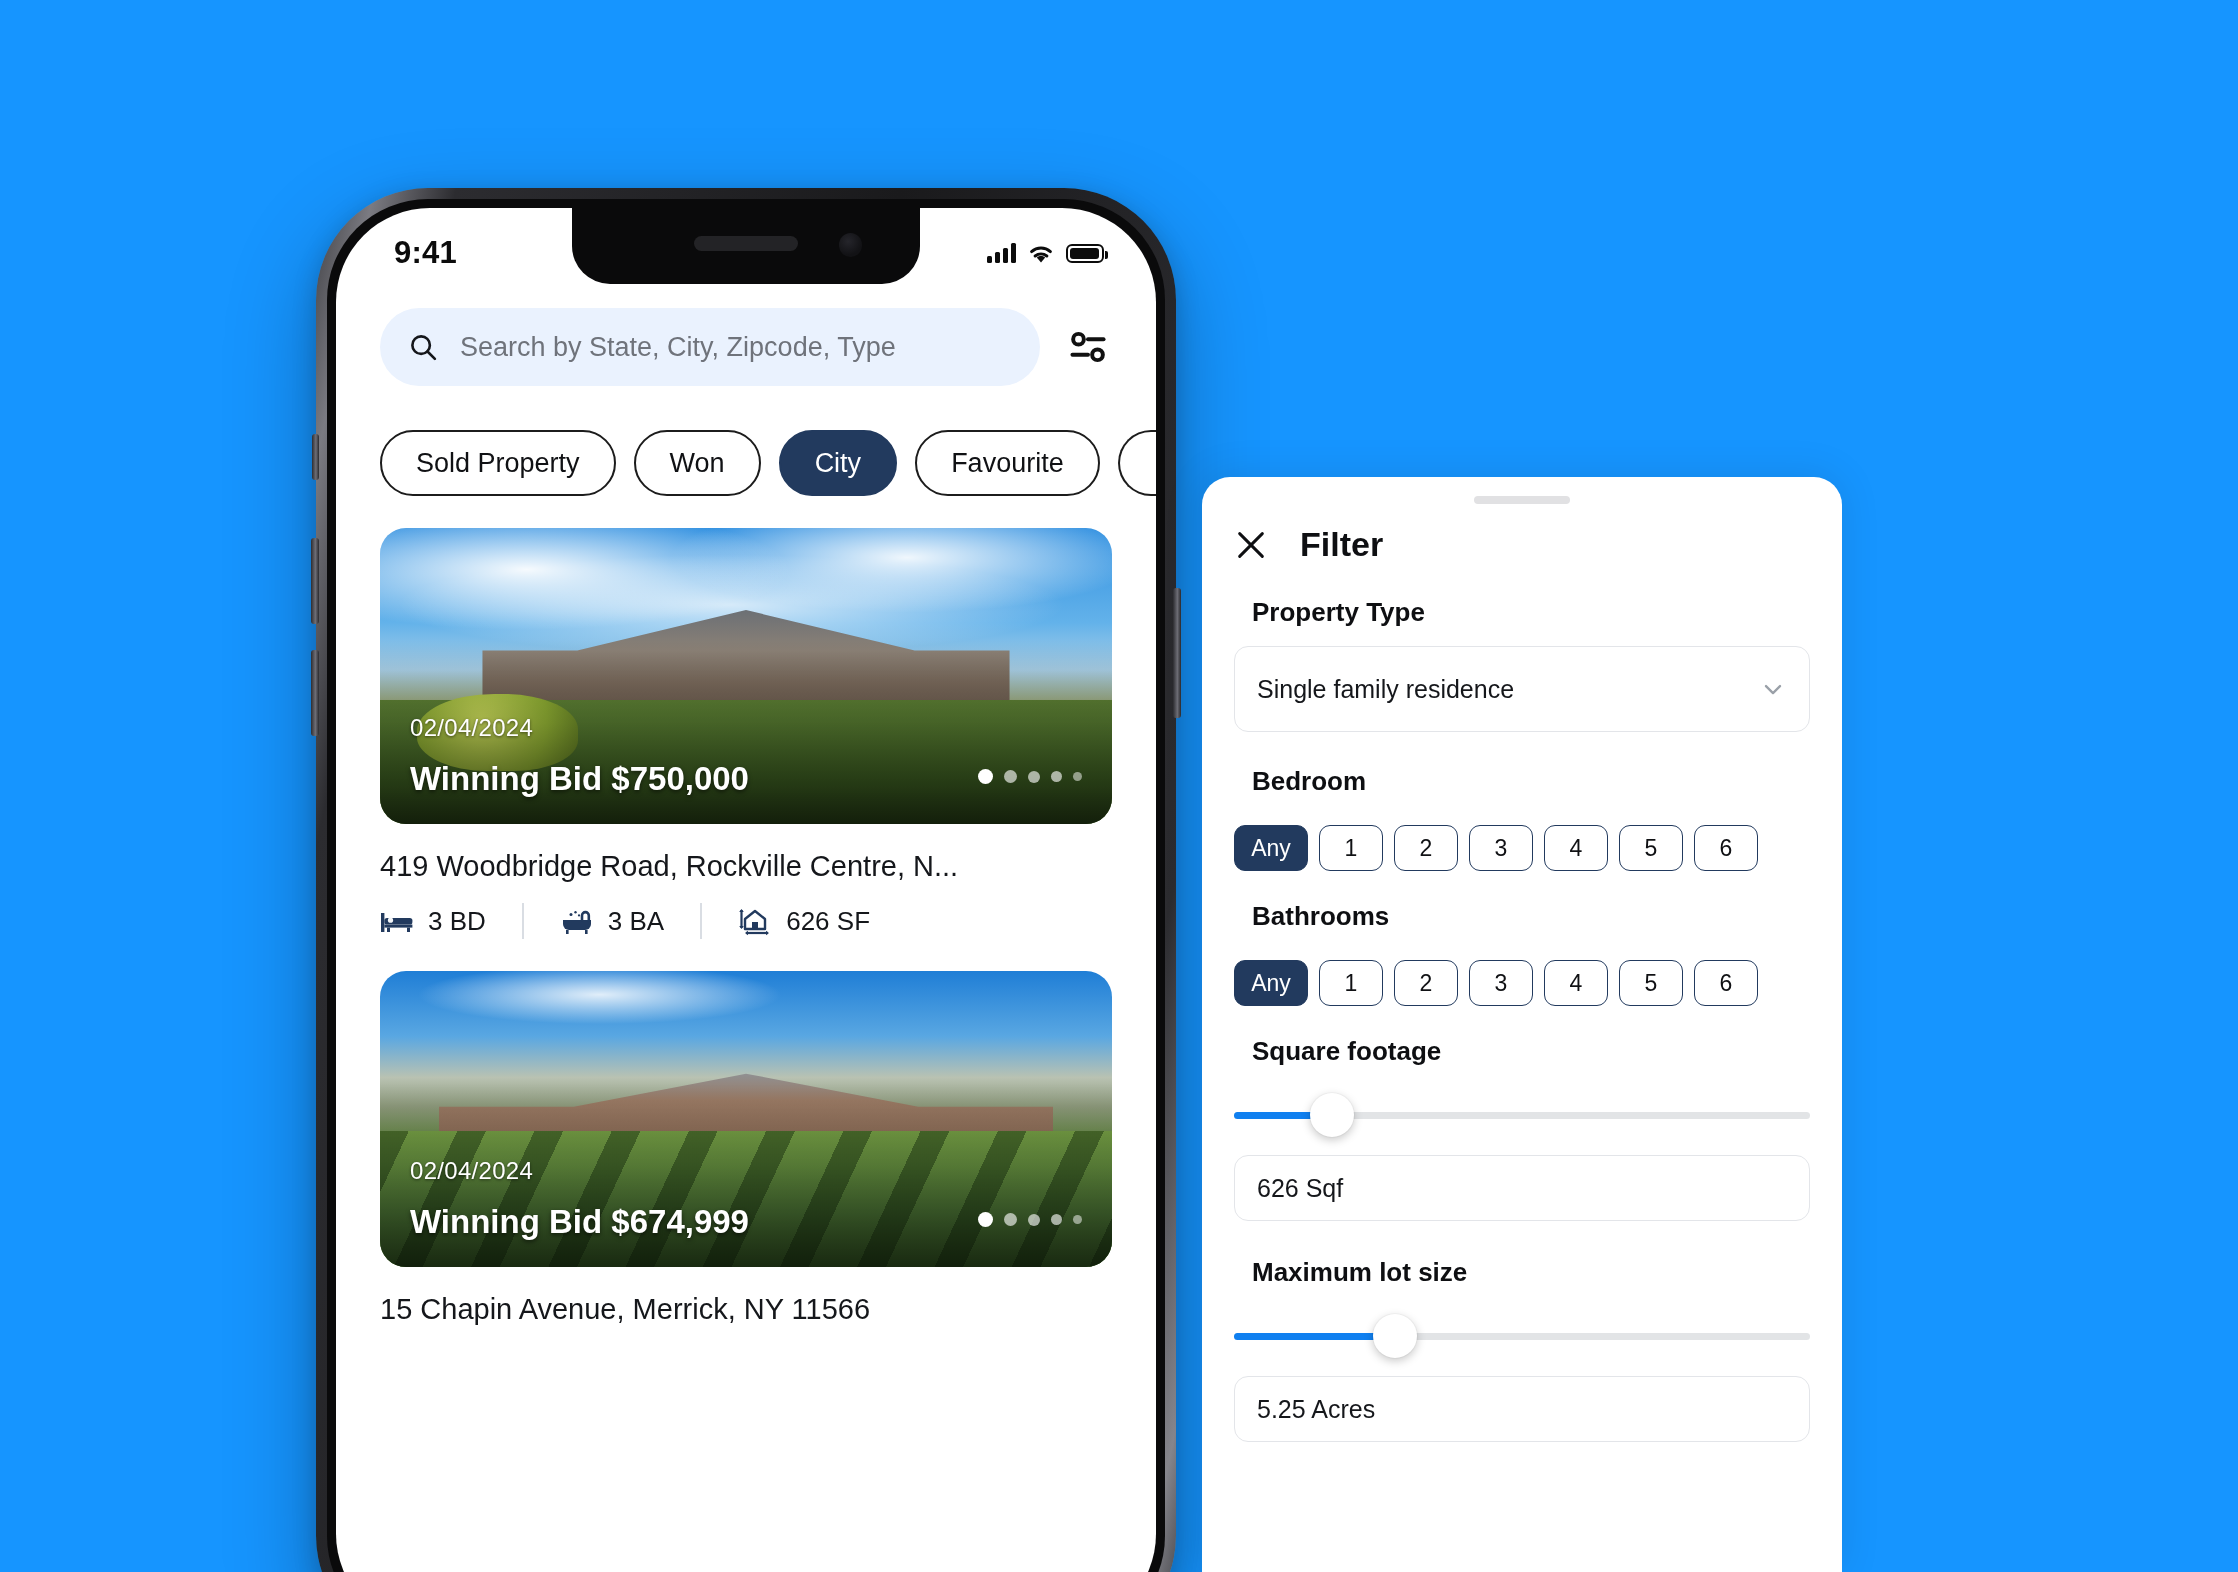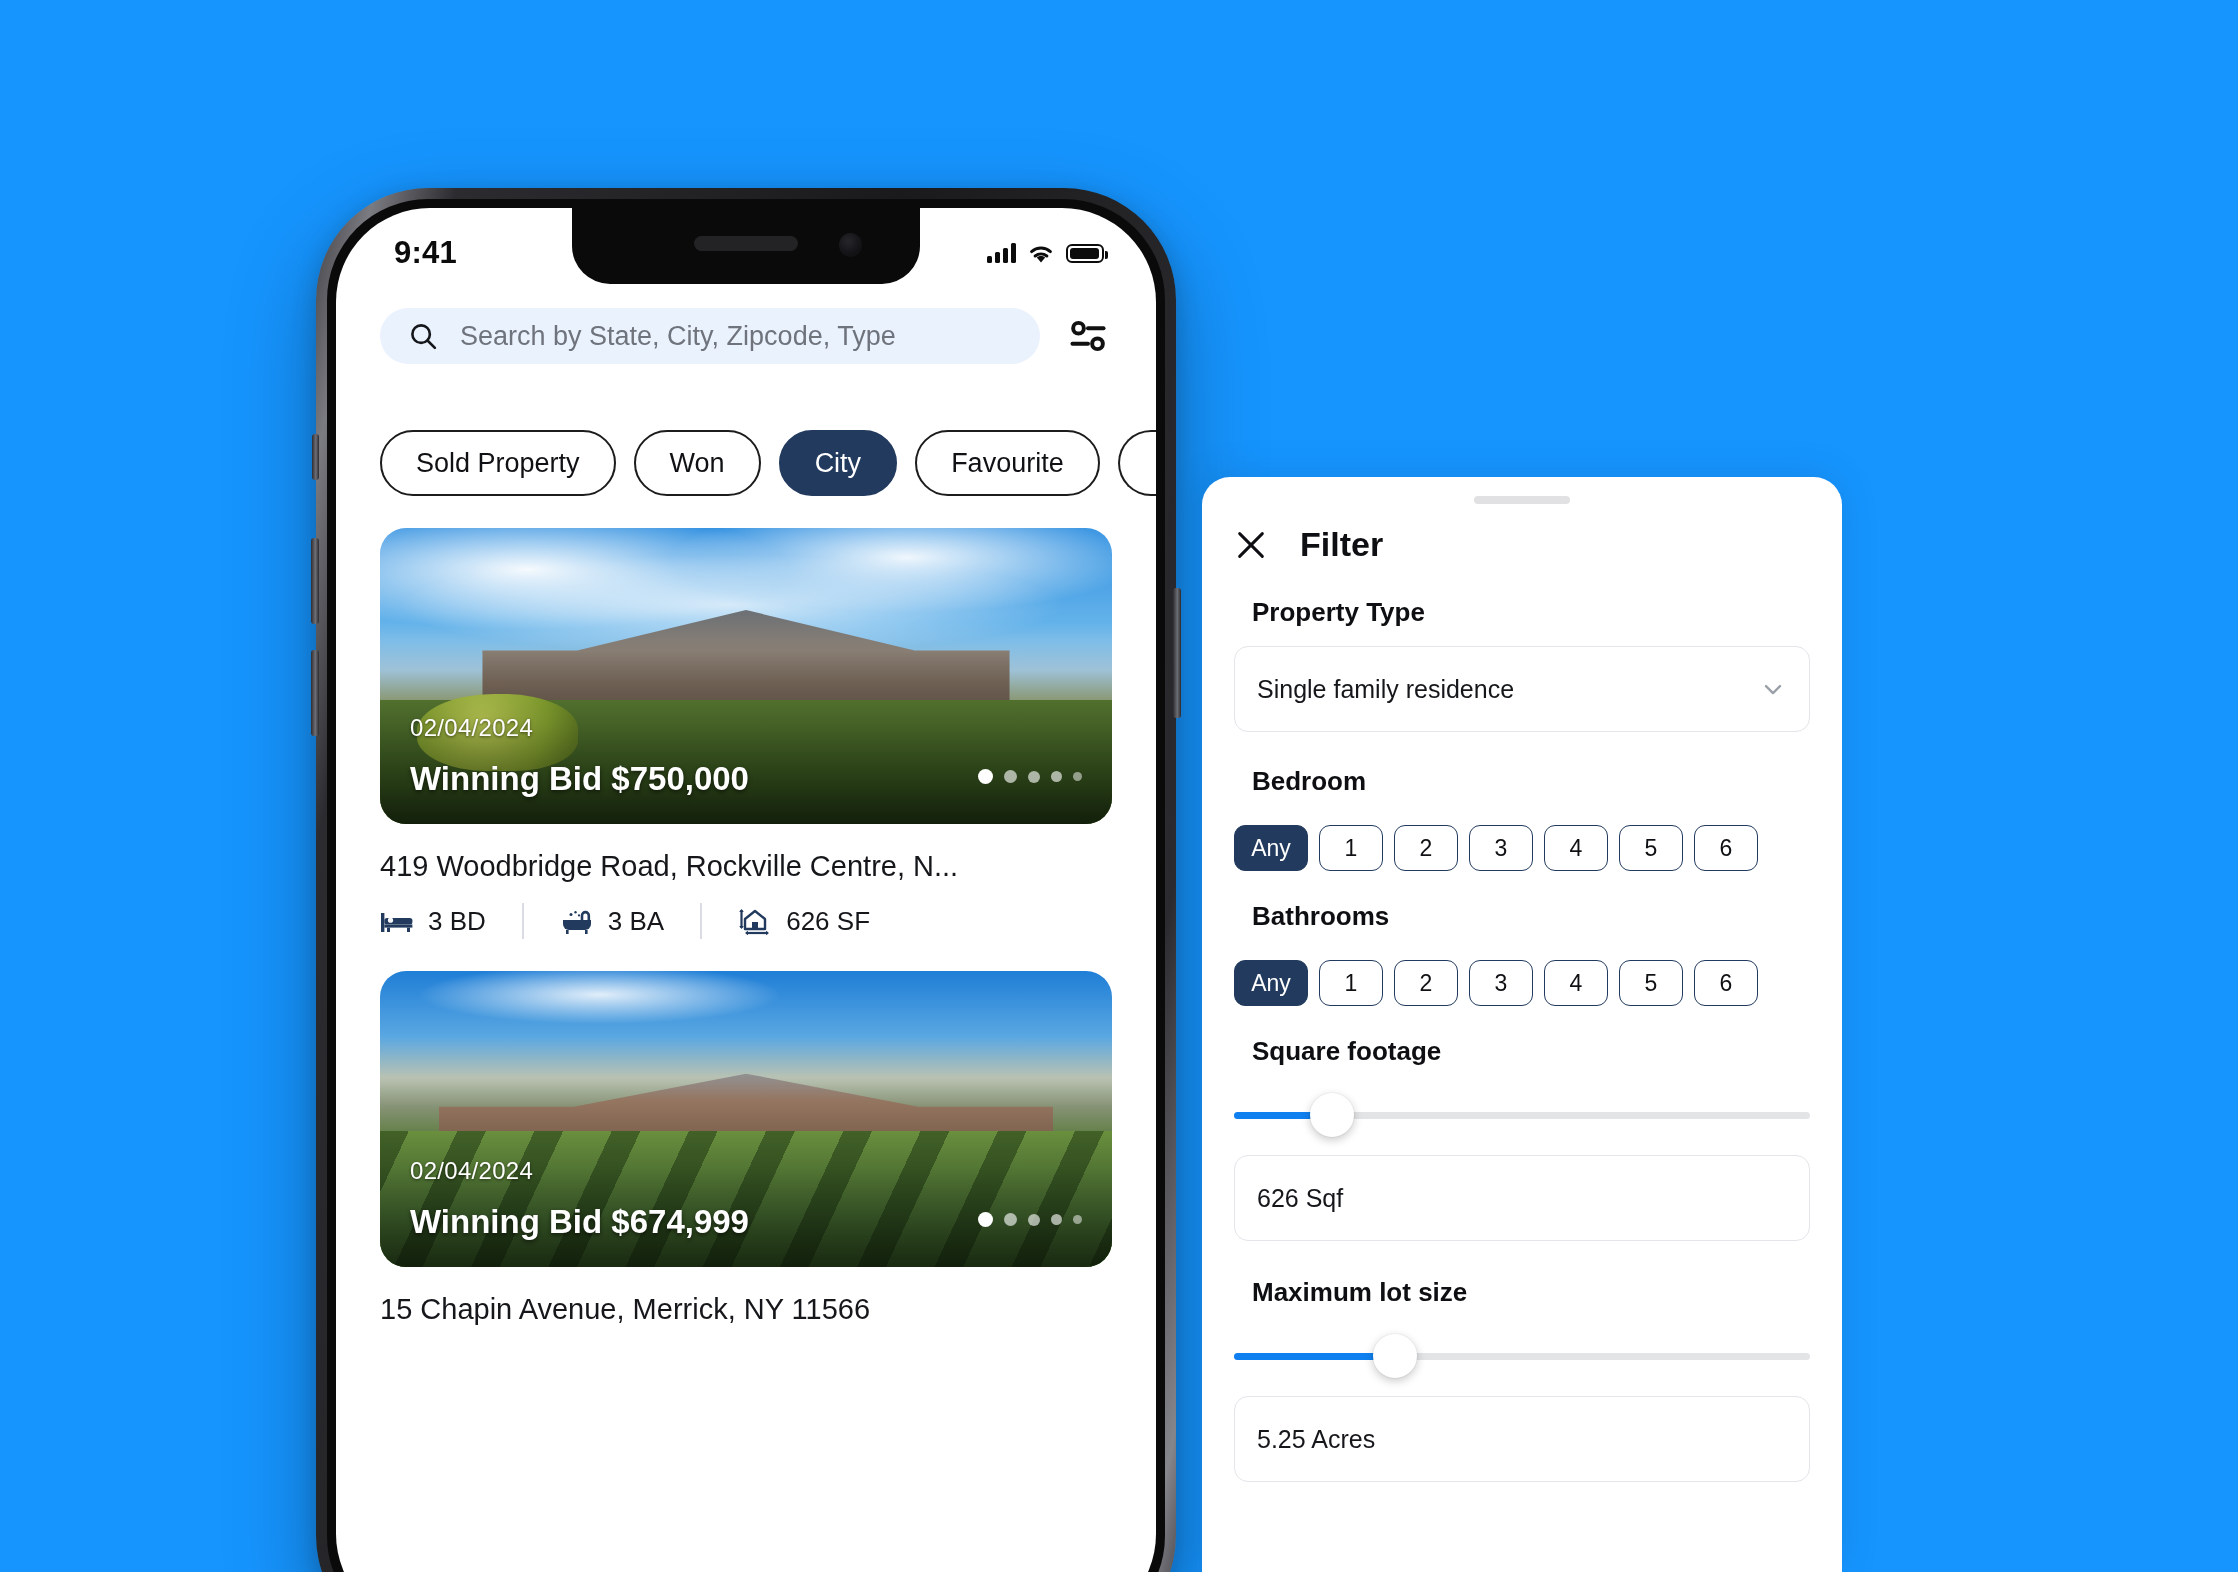--- a/index.html
+++ b/index.html
@@ -73,7 +73,7 @@
     display:flex; align-items:center; gap:20px;
   }
   .search-box{
-    flex:1; height:56px; background:#eaf2fe; border-radius:39px;
+    flex:1; height:78px; background:#eaf2fe; border-radius:39px;
     display:flex; align-items:center; padding:0 28px; gap:22px;
   }
   .search-ph{ font-size:27px; color:#6f737b; }

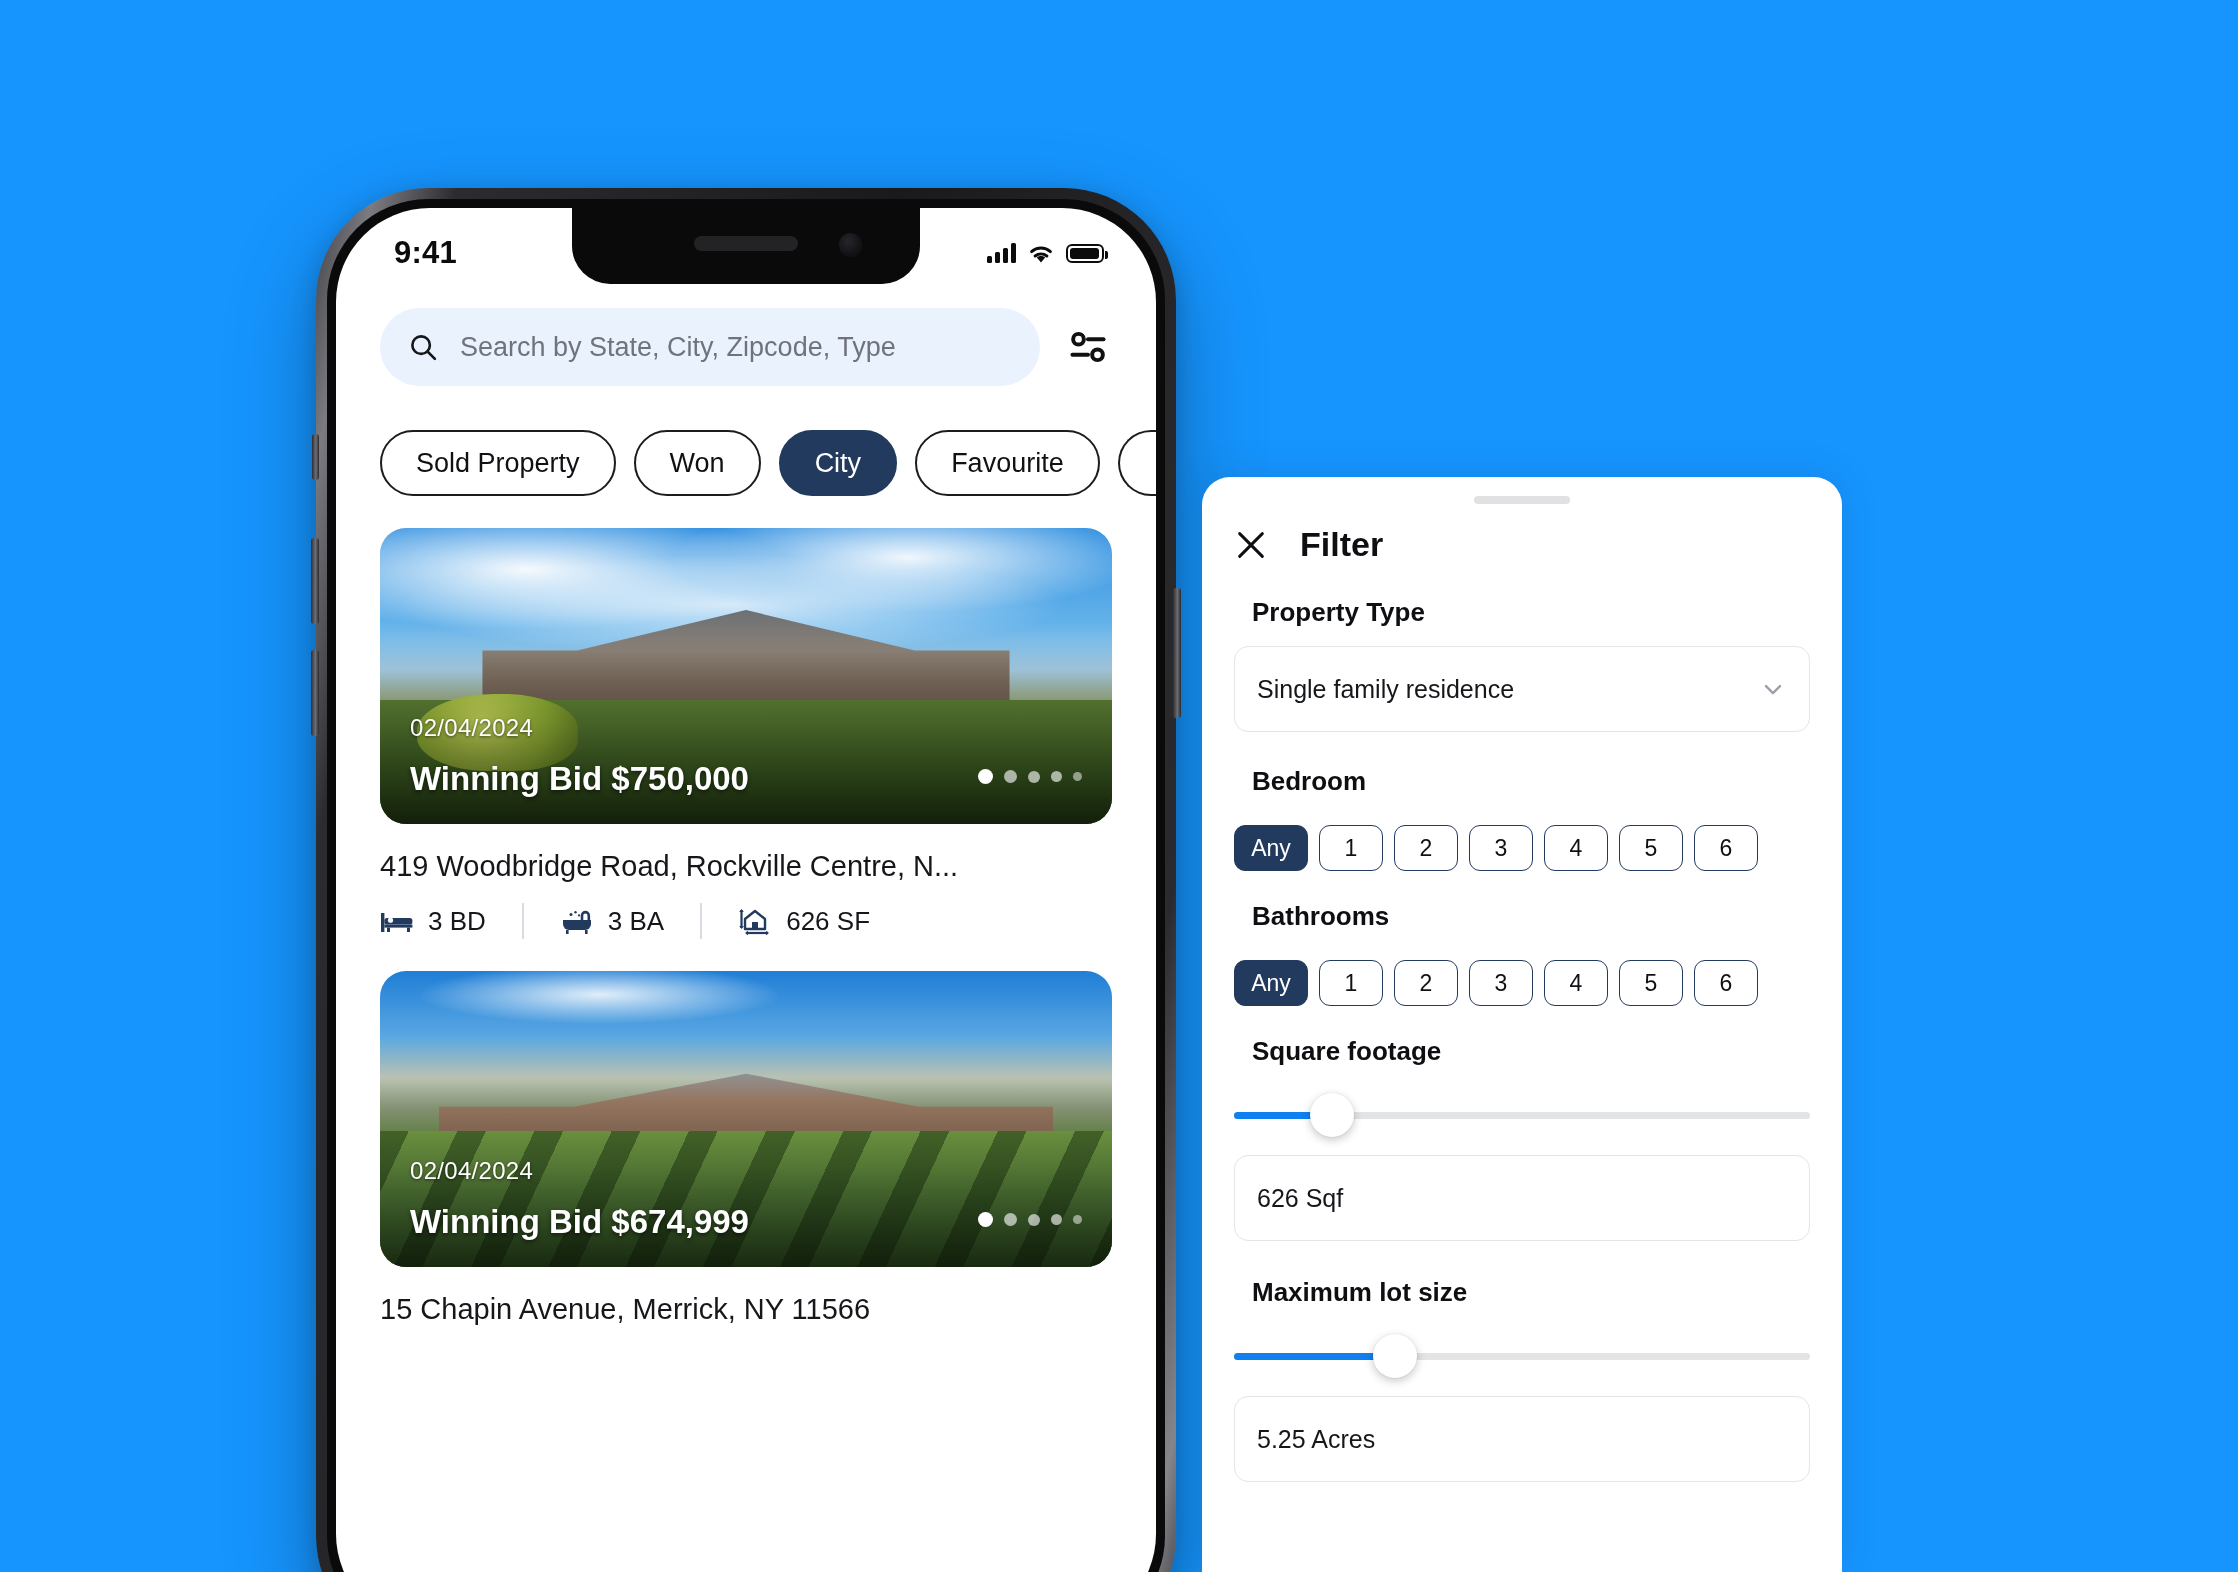--- a/index.html
+++ b/index.html
@@ -199,7 +199,7 @@
     background:#fff; box-shadow:0 3px 10px rgba(0,0,0,.22), 0 0 0 1px rgba(0,0,0,.03);
   }
   .vinput{
-    height:86px; border:1.6px solid #e3e5e9; border-radius:14px;
+    height:66px; border:1.6px solid #e3e5e9; border-radius:14px;
     display:flex; align-items:center; padding:0 22px; margin-bottom:36px;
     font-size:25px; color:#15171b;
   }

